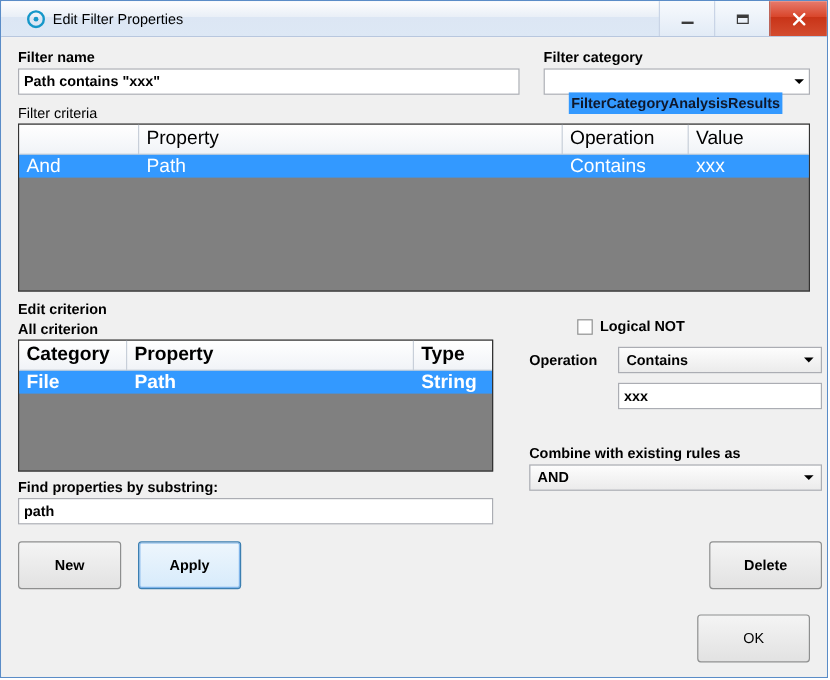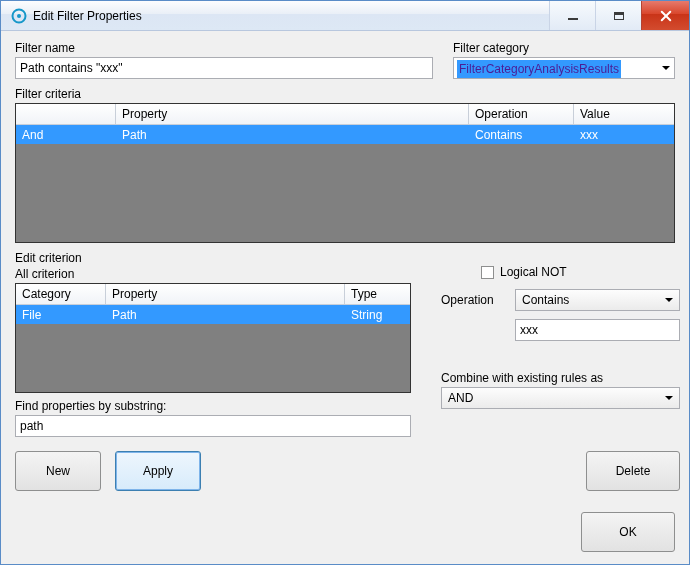--- a/index.html
+++ b/index.html
@@ -26,7 +26,7 @@
     border-bottom: 1px solid #b8c7de;
     display: flex;
     align-items: center;
-    padding-left: 10px;
+    padding-left: 21px;
   }
   .titlebar .appicon {
     width: 16px; height: 16px;

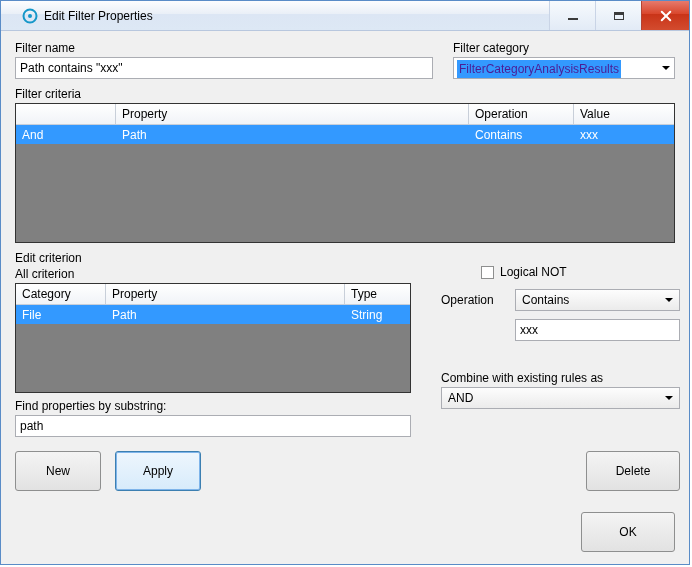--- a/index.html
+++ b/index.html
@@ -79,7 +79,7 @@
   }
 
   .row { display: flex; gap: 20px; }
-  .col { display: flex; flex-direction: column; }
+  .col { display: flex; flex-direction: column; font-weight: bold; }
   .label { color: #000; margin-bottom: 2px; }
 
   input[type=text].tf {

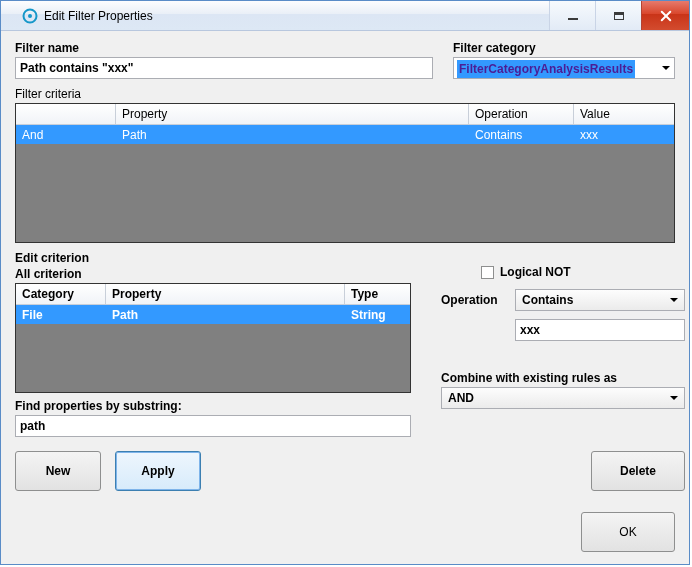--- a/index.html
+++ b/index.html
@@ -102,10 +102,10 @@
   }
   .sel-hl .seltext {
     background: #3399ff;
-    color: #4c1d95;
+    color: #0f172a;
     display: inline-block;
     padding: 2px 2px;
-    margin: 1px;
+    margin: 18px;
   }
   .sel-hl .arrow {
     position: absolute; right: 4px; top: 50%; transform: translateY(-50%);

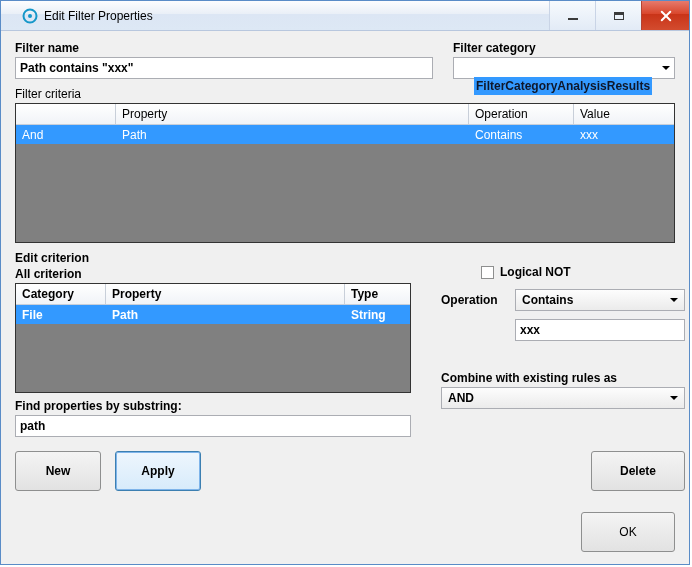--- a/index.html
+++ b/index.html
@@ -128,7 +128,7 @@
     border: 1px solid #333;
     background: #808080;
     display: flex; flex-direction: column;
-    font-size: 12px;
+    font-size: 16px;
   }
   .grid .ghead {
     display: flex;

